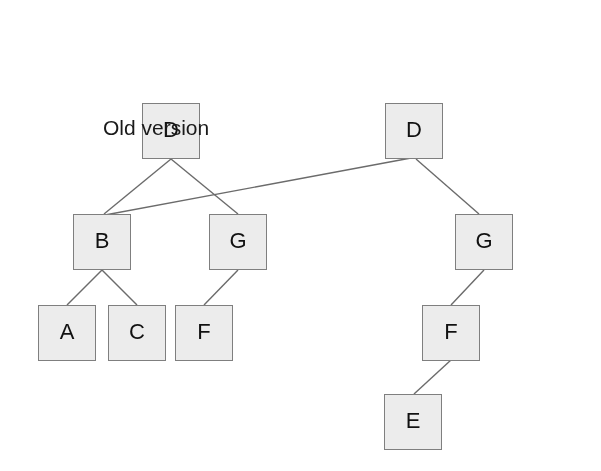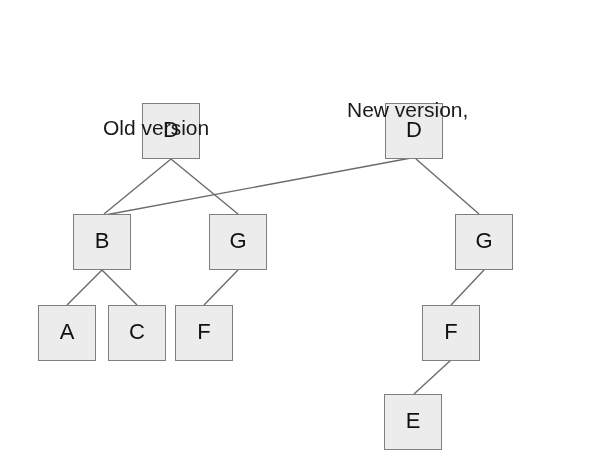--- a/index.html
+++ b/index.html
@@ -101,7 +101,6 @@
   </div>
 
   <div class="diagram-title" id="title-new">
-    <span class="title-line">New version,</span>
   </div>
 
   <div class="node" style="left: 142px; top: 103px;">

